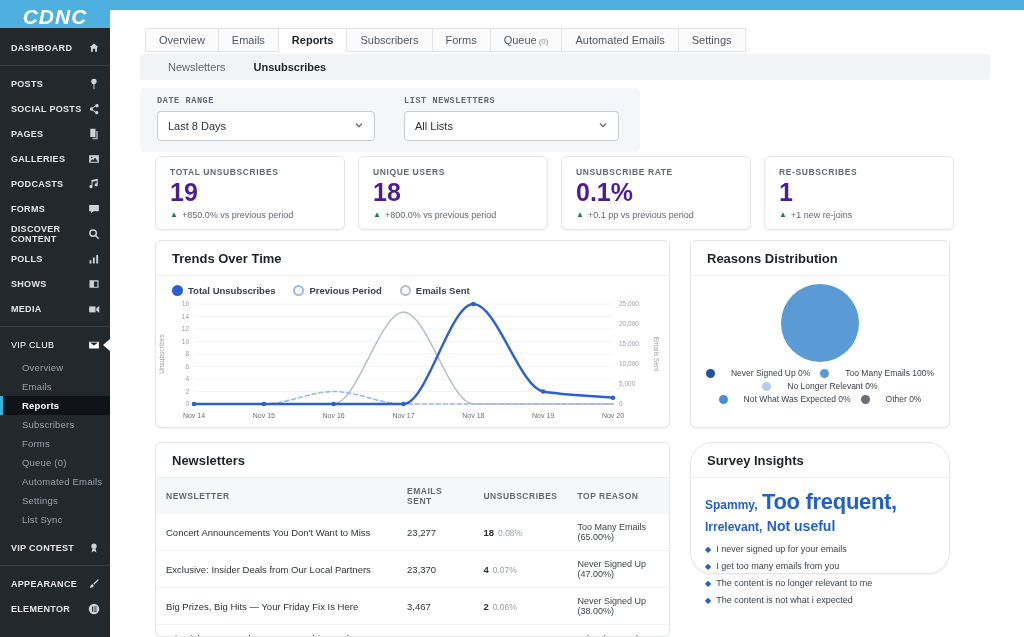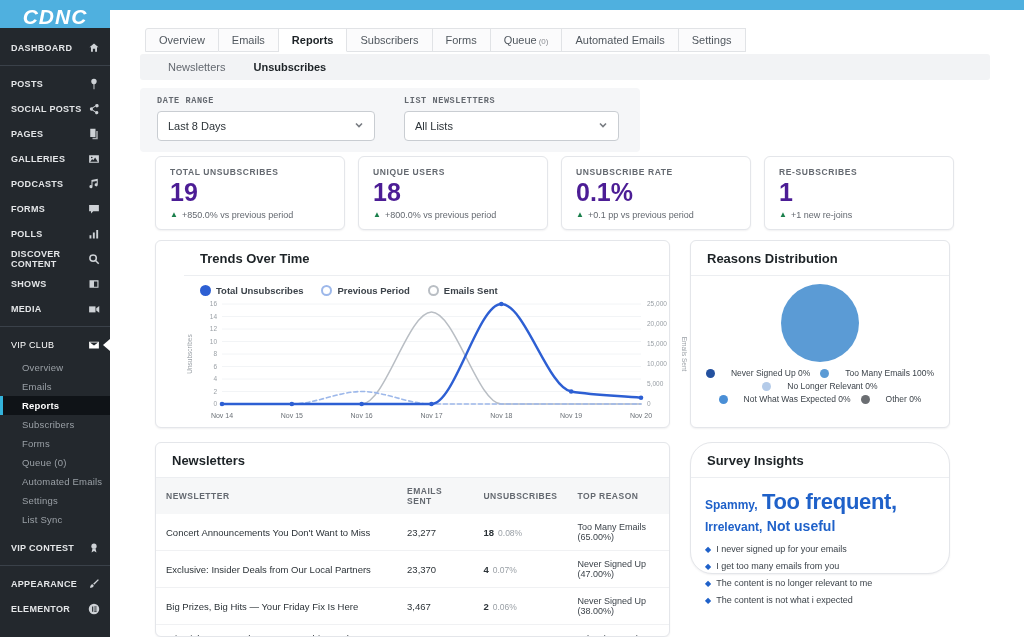--- a/index.html
+++ b/index.html
@@ -170,19 +170,19 @@
       </span>
   </div>
   <div class="snav-item">
-    <span>POLLS</span>
-    <span class="icon">
-        <svg viewBox="0 0 16 16">
-          <path d="M2 9.5h2.5V14H2zM6.5 6H9v8H6.5zM11 2.5h2.5V14H11z"></path>
-        </svg>
-      </span>
-  </div>
-  <div class="snav-item">
     <span>DISCOVER CONTENT</span>
     <span class="icon">
         <svg viewBox="0 0 16 16">
           <path d="M6.8 1.5a5.3 5.3 0 1 1 0 10.6 5.3 5.3 0 0 1 0-10.6zm0 2a3.3 3.3 0 1 0 0 6.6 3.3 3.3 0 0 0 0-6.6z"></path>
           <path d="M10.7 9.3 15 13.6 13.6 15 9.3 10.7z"></path>
+        </svg>
+      </span>
+  </div>
+  <div class="snav-item">
+    <span>POLLS</span>
+    <span class="icon">
+        <svg viewBox="0 0 16 16">
+          <path d="M2 9.5h2.5V14H2zM6.5 6H9v8H6.5zM11 2.5h2.5V14H11z"></path>
         </svg>
       </span>
   </div>

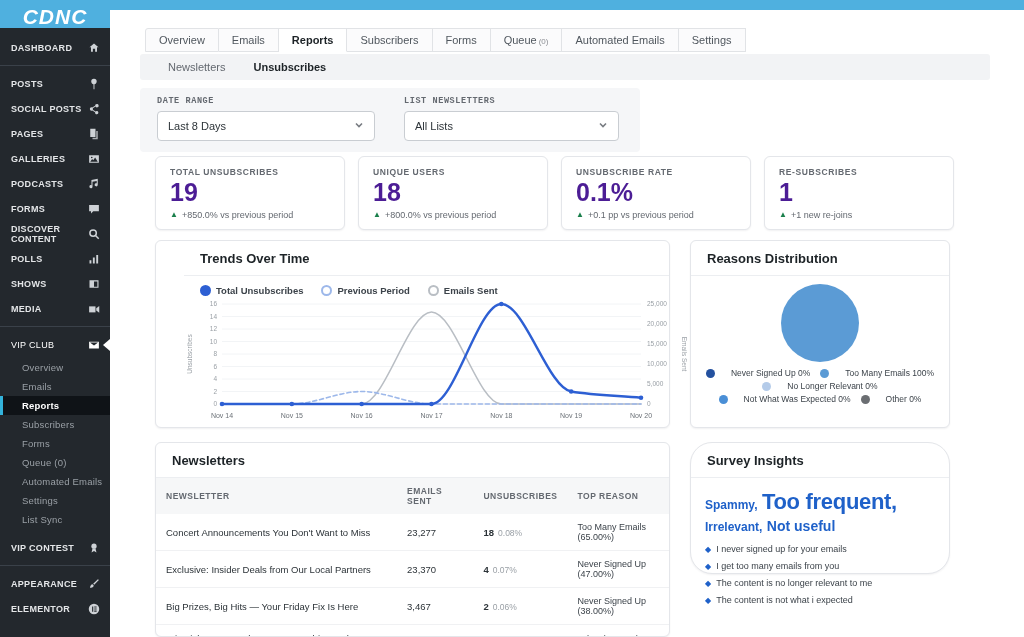--- a/index.html
+++ b/index.html
@@ -65,7 +65,7 @@
     border-bottom:1px solid #eceef1; }
 
   
-  .trends-card { left:155px; top:240px; width:515px; height:188px;padding-left:28px; }
+  .trends-card { left:155px; top:240px; width:515px; height:188px; }
   .legend-row { display:flex; align-items:center; gap:18px; padding:9px 0 0 16px; }
   .legend-item { display:flex; align-items:center; gap:5px; font-size:9.5px; font-weight:700; color:#3c434a; cursor:pointer; }
   .ldot { width:11px; height:11px; border-radius:50%; border:2px solid transparent; }

